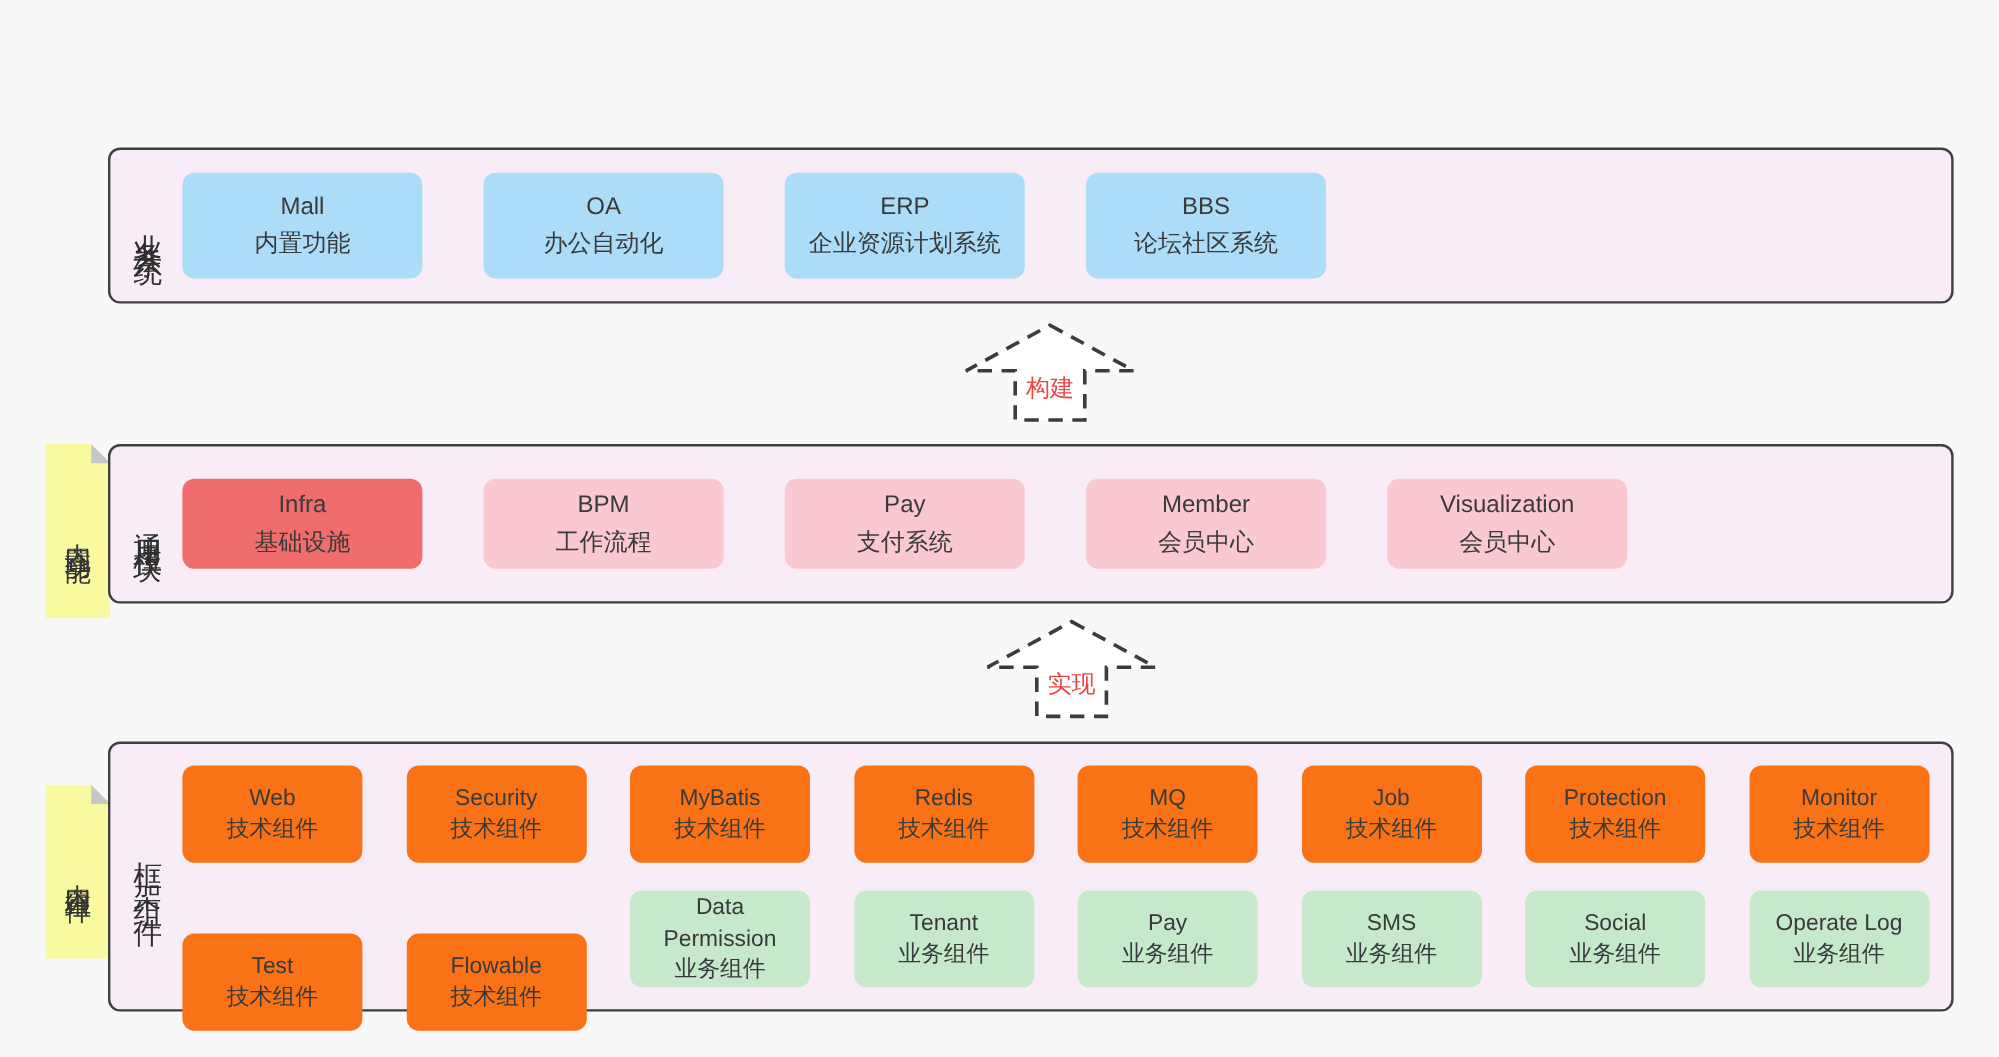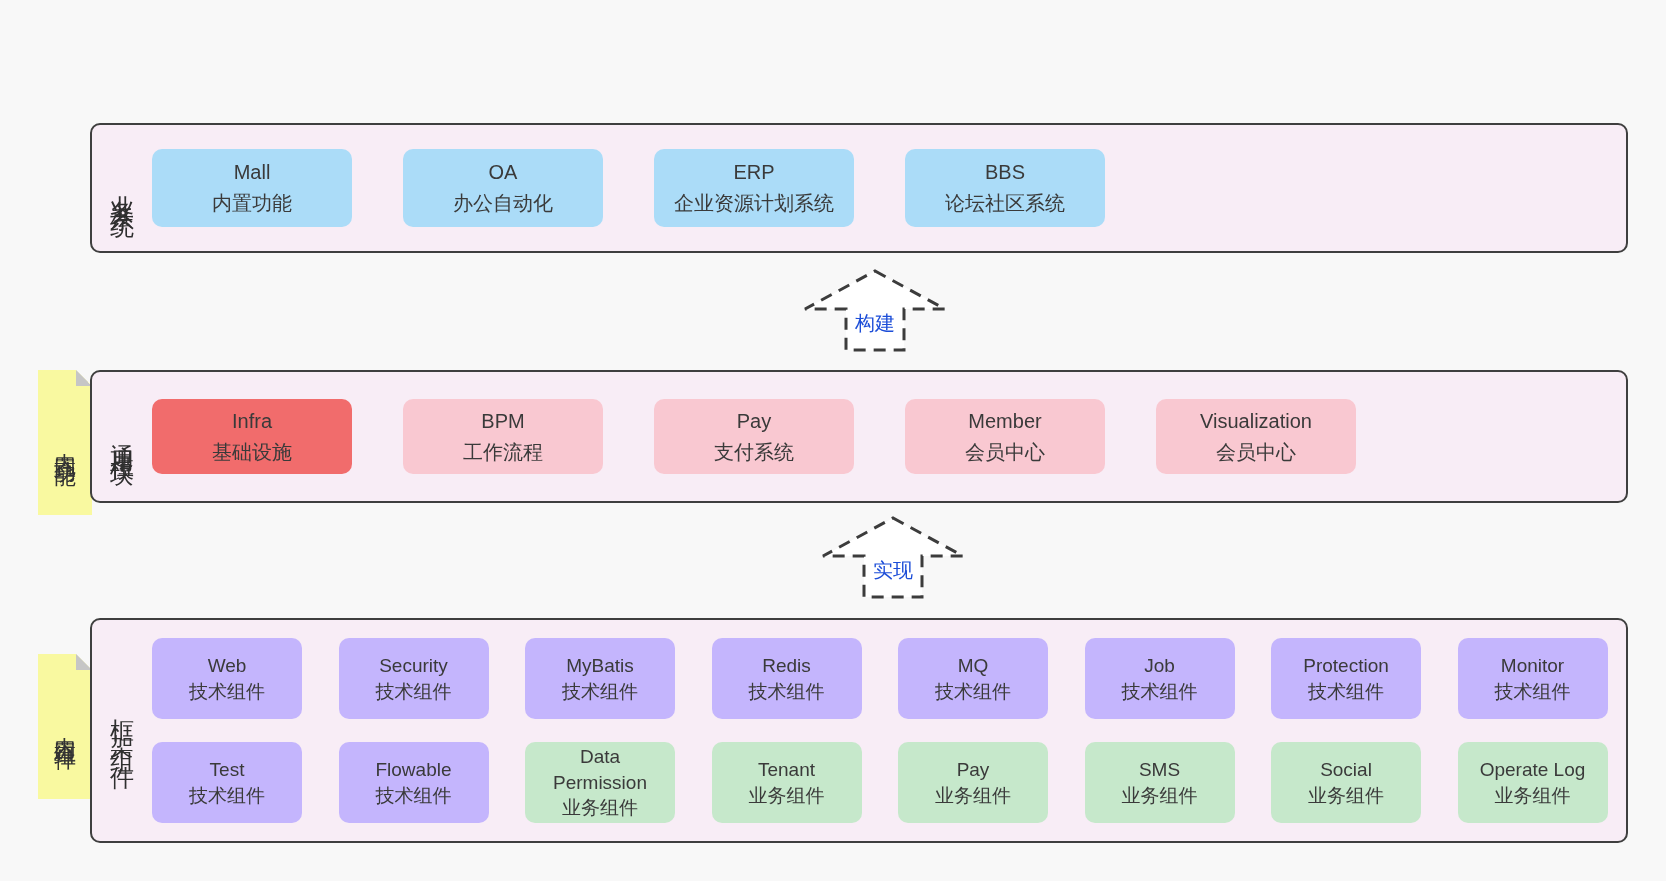--- a/index.html
+++ b/index.html
@@ -50,7 +50,7 @@
     font-size:20px;line-height:1.55;
     box-sizing:border-box;
   }
-  .box-lg{width:200px;height:78px;}
+  .box-lg{width:200px;height:88px;}
   .panel-common .box-lg{height:75px;}
   .box-sm{width:150px;height:81px;font-size:19px;line-height:1.35;padding:2px 6px;}
   .v-blue{background:#abdcf8;}

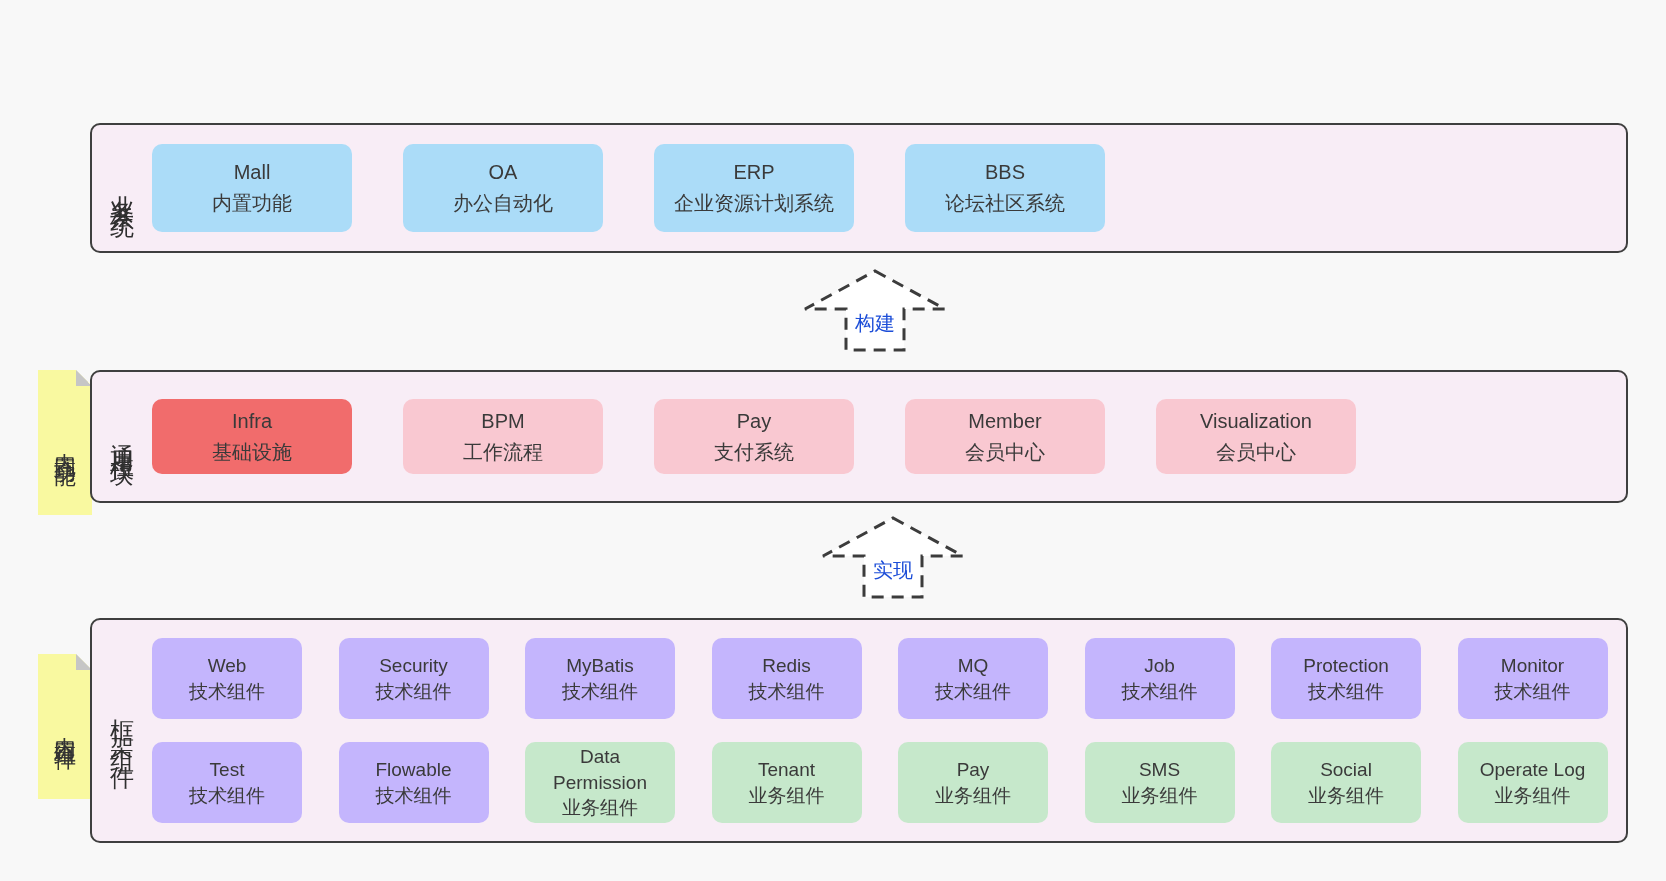--- a/index.html
+++ b/index.html
@@ -85,7 +85,7 @@
   .arrow-impl{left:818px;top:515px;}
   .arrow-label{
     position:absolute;left:0;top:42px;width:100%;
-    text-align:center;font-size:20px;color:#1d4ed8;
+    text-align:center;font-size:20px;color:#ef4444;
   }
 </style>
 </head>

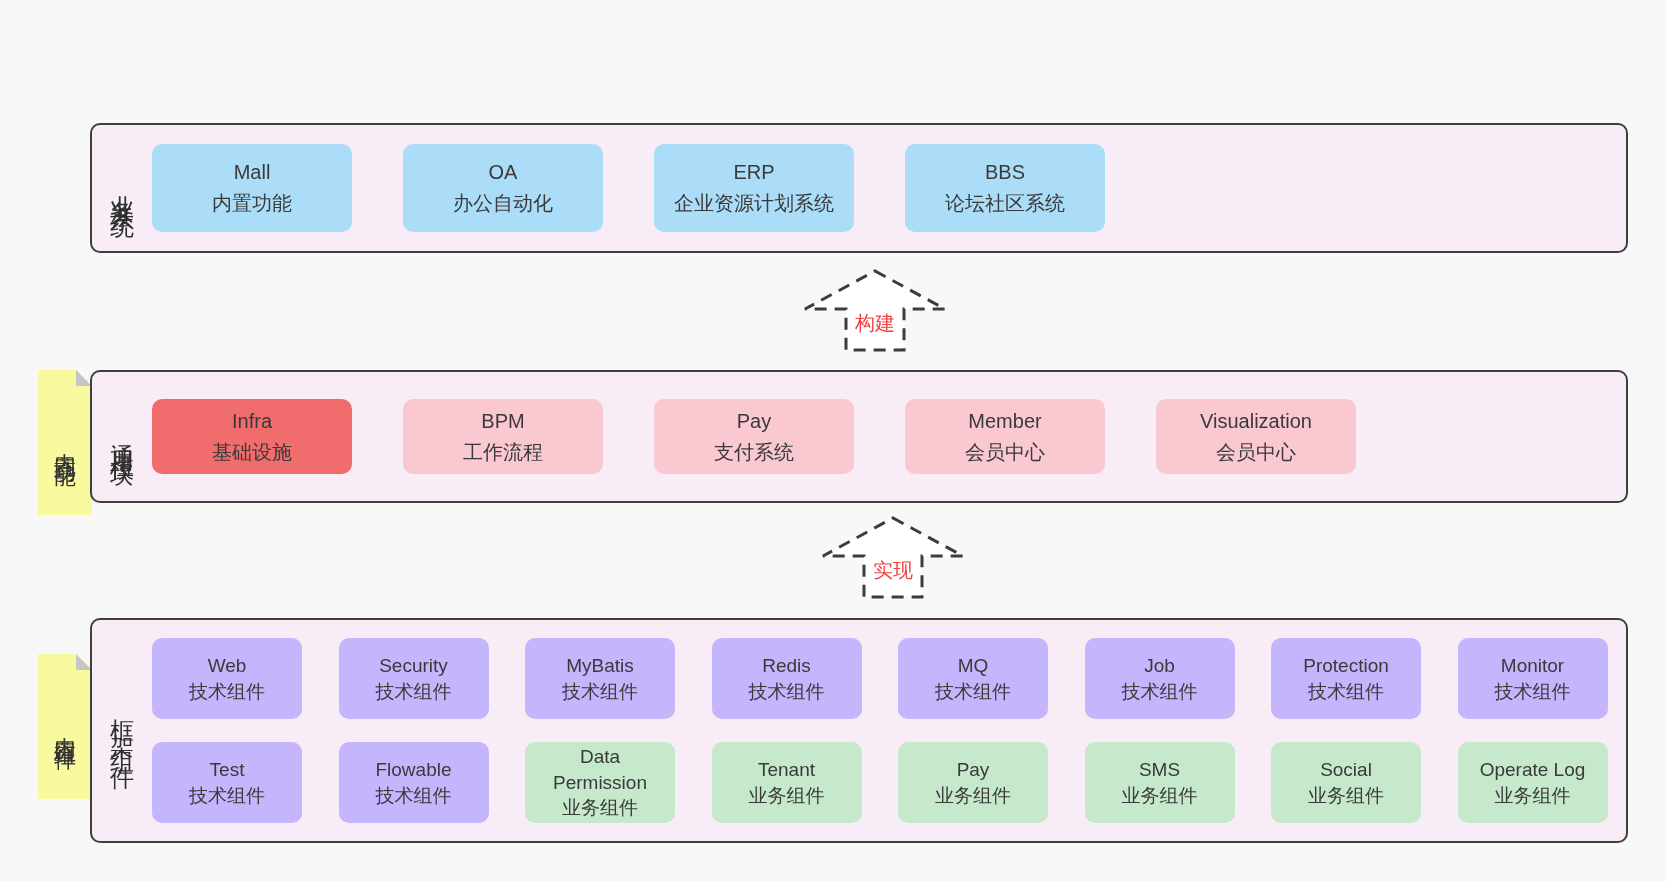--- a/index.html
+++ b/index.html
@@ -56,7 +56,7 @@
   .v-blue{background:#abdcf8;}
   .v-red{background:#f16c6c;}
   .v-pink{background:#f9c8d1;}
-  .v-gdark{background:#c4b5fd;}
+  .v-gdark{background:#f97316;margin-top:36px;}
   .v-glight{background:#c6e8cb;}
 
   

